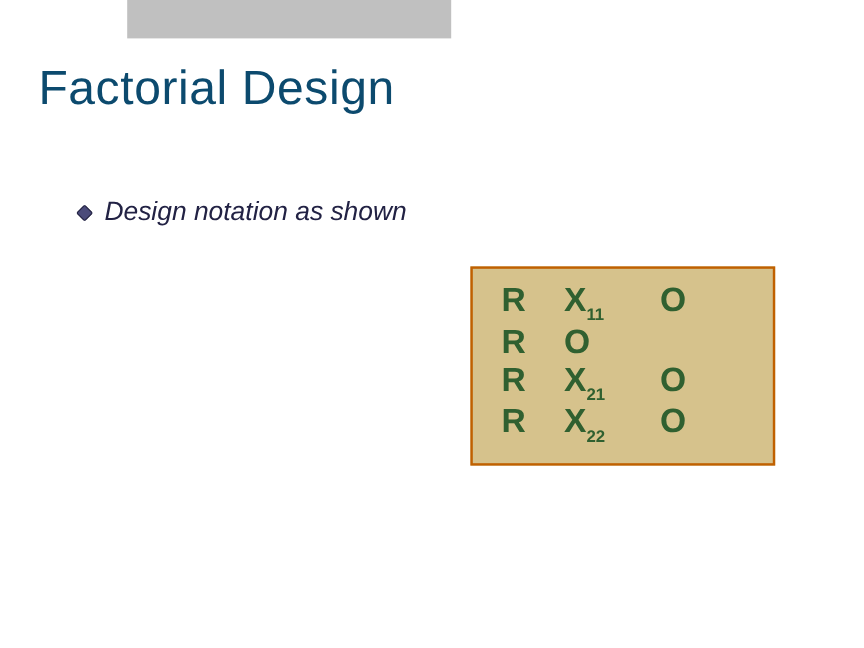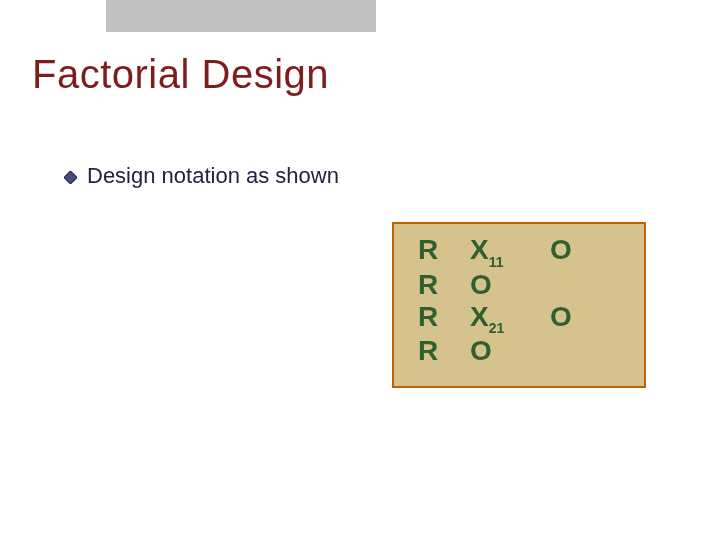--- a/index.html
+++ b/index.html
@@ -24,7 +24,7 @@
     top: 52px;
     left: 32px;
     font-size: 40px;
-    color: #7f1d1d;
+    color: #0c4a6e;
     font-weight: 400;
     letter-spacing: 0.5px;
   }

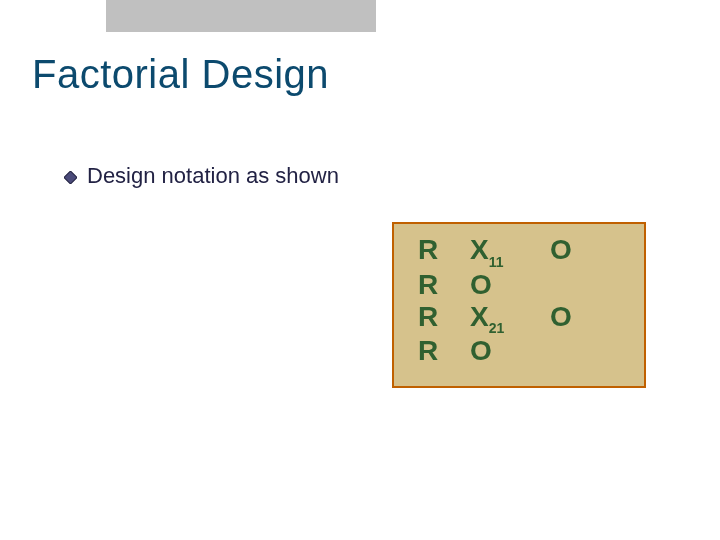--- a/index.html
+++ b/index.html
@@ -51,6 +51,7 @@
     font-size: 22px;
     line-height: 1.28;
     color: #222244;
+    font-style: italic;
   }
   .notation-box {
     position: absolute;

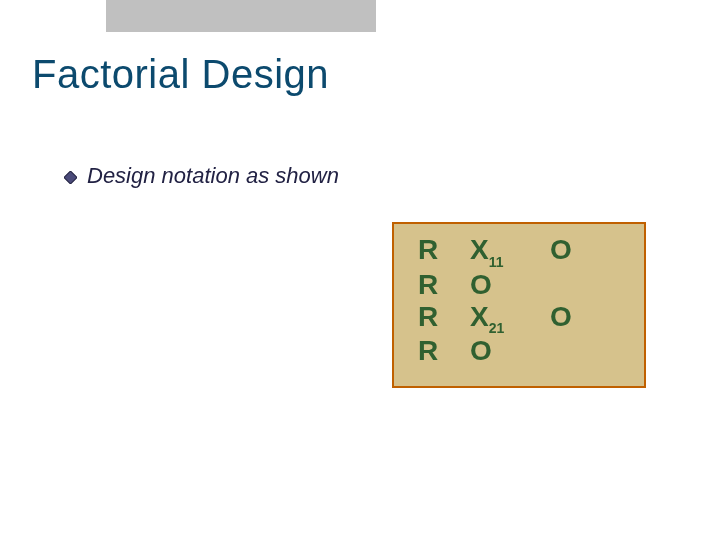--- a/index.html
+++ b/index.html
@@ -130,6 +130,7 @@
   </div>
   <div class="notation-row">
     <span class="col-r">R</span>
+    <span class="col-x"><span>X</span><sub>22</sub></span>
     <span class="col-o">O</span>
   </div>
 </div>

